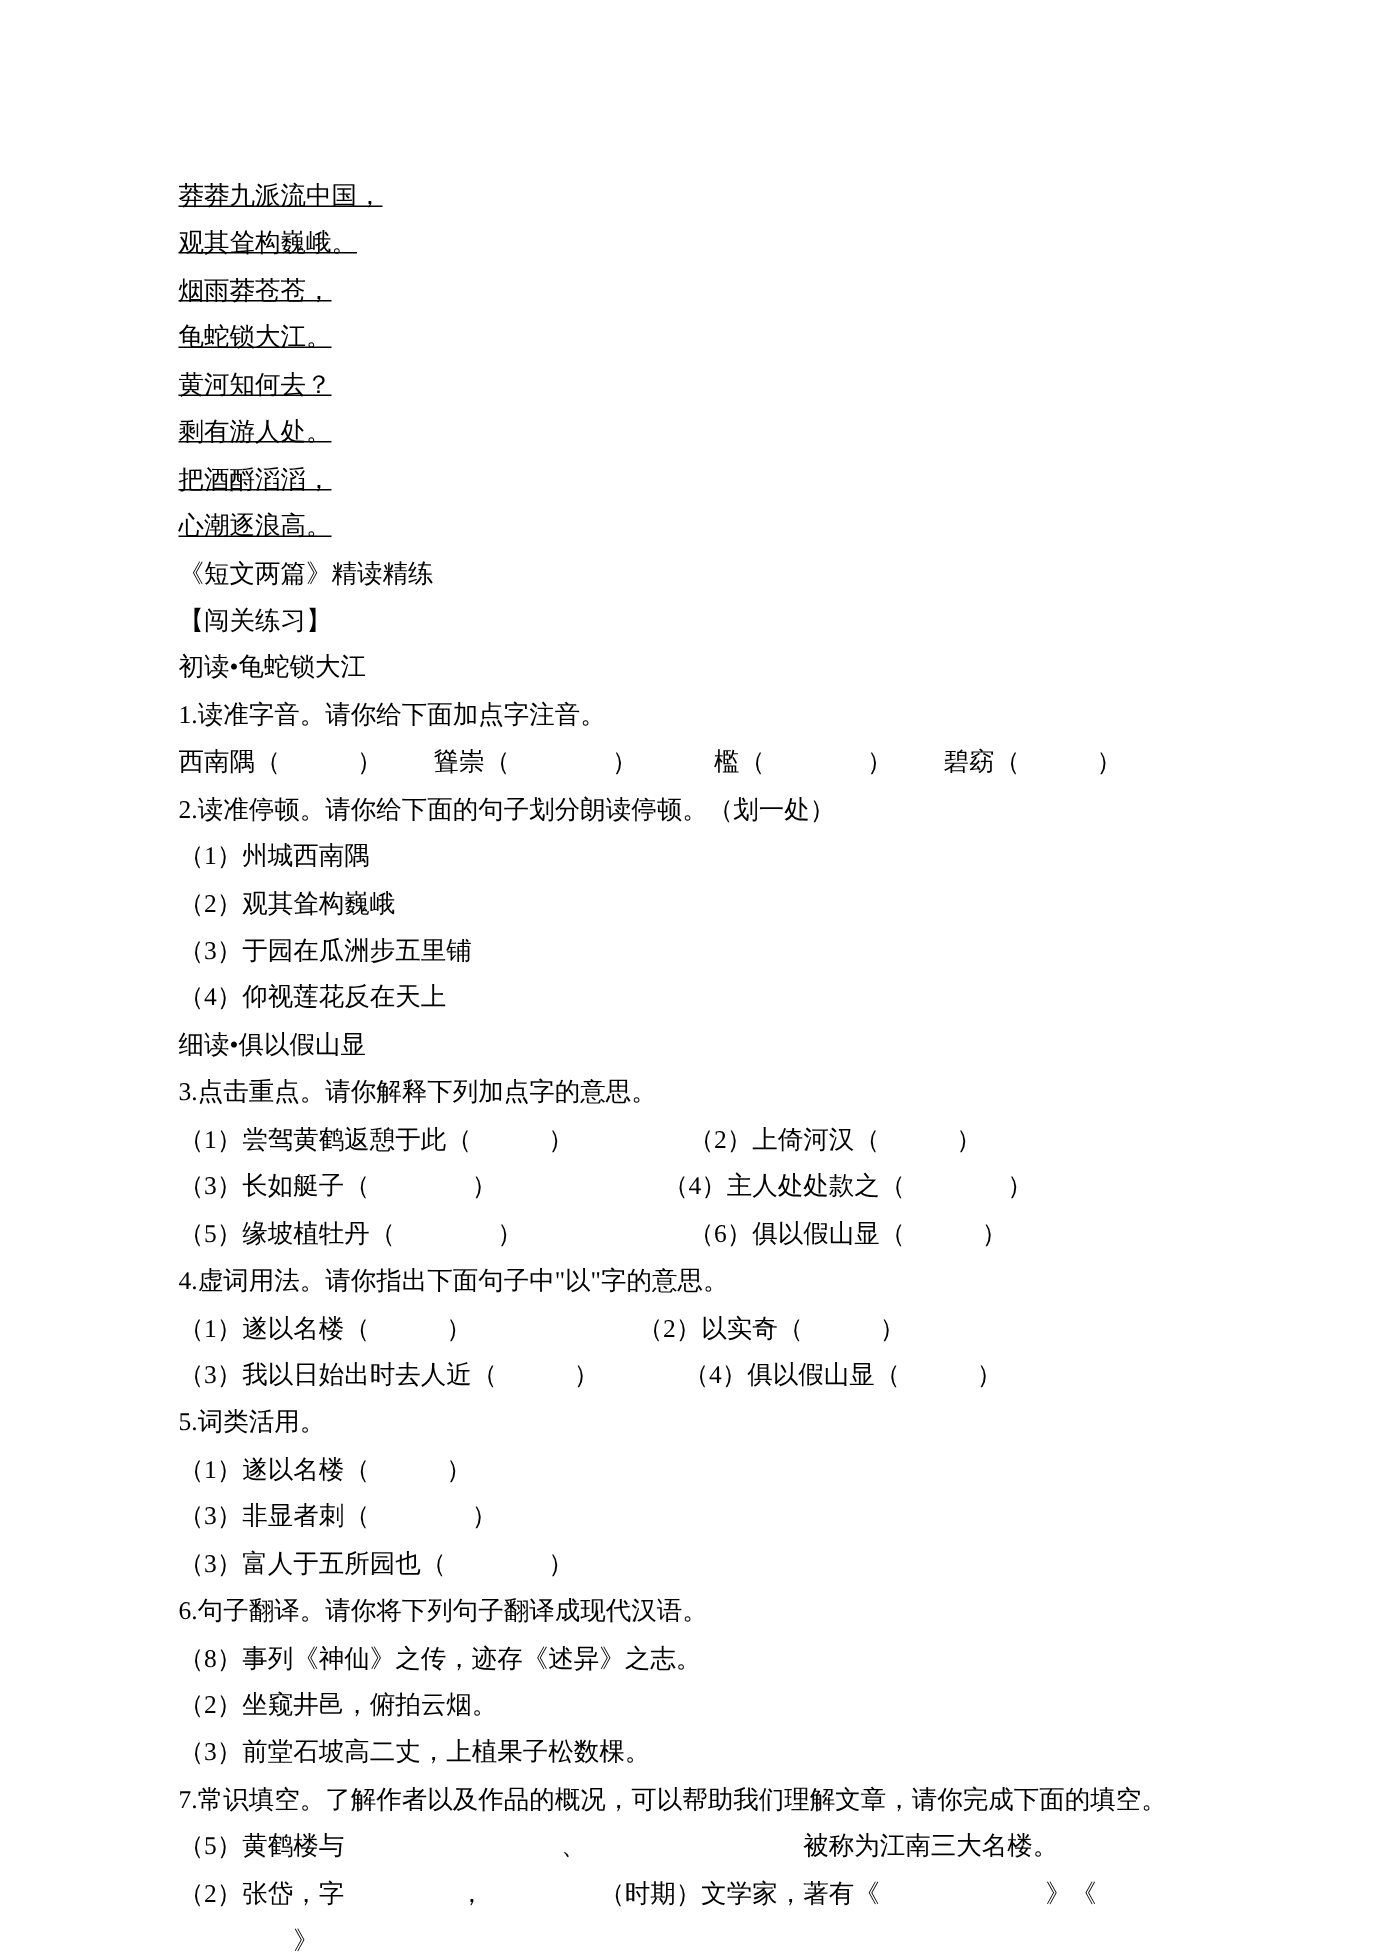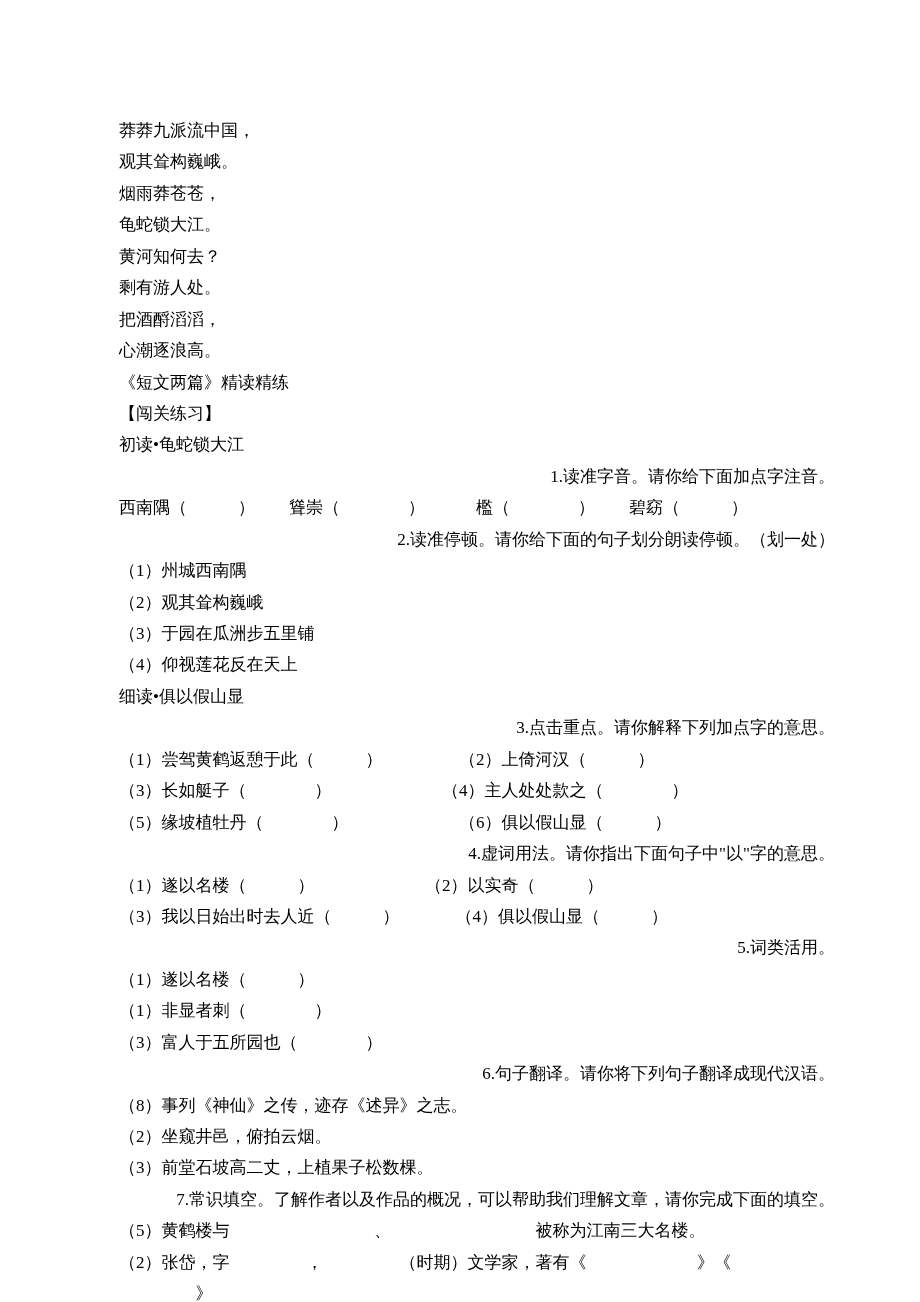--- a/index.html
+++ b/index.html
@@ -13,7 +13,7 @@
       padding: 115px 85px 50px 85px;
     }
     .section-title { text-indent: 2em; }
-    .poem-line { text-indent: 2em; }
+    .poem-line { text-indent: 2em; text-decoration: underline; }
     .q-line { text-indent: 2em; text-align: right; }
     .sub-line { text-indent: 2em; }
     .blank-med { display: inline-block; width: 4.5em; }

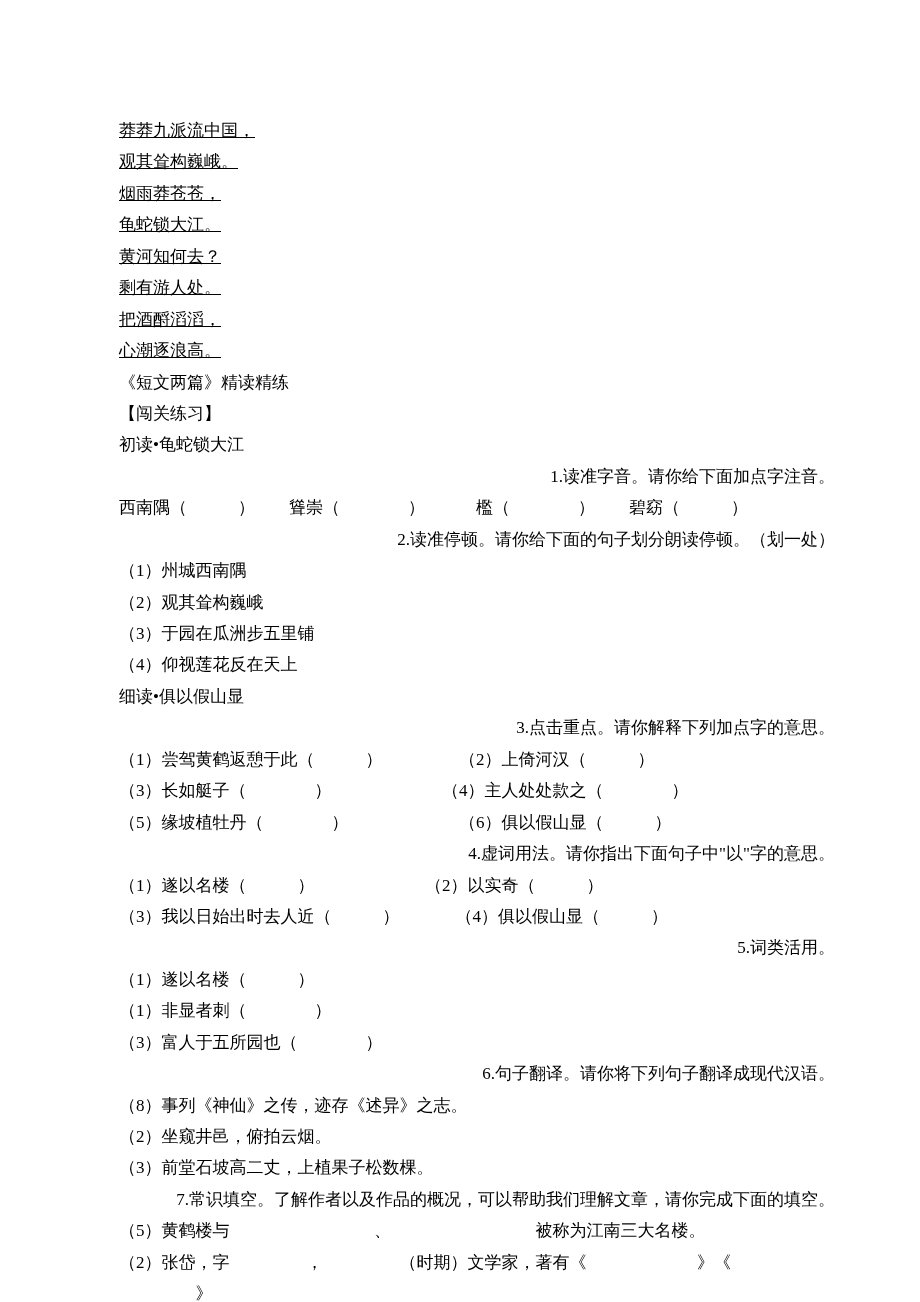--- a/index.html
+++ b/index.html
@@ -14,7 +14,7 @@
     }
     .section-title { text-indent: 2em; }
     .poem-line { text-indent: 2em; text-decoration: underline; }
-    .q-line { text-indent: 2em; text-align: right; }
+    .q-line { text-indent: 2em; }
     .sub-line { text-indent: 2em; }
     .blank-med { display: inline-block; width: 4.5em; }
     .blank-lg { display: inline-block; width: 6.5em; }

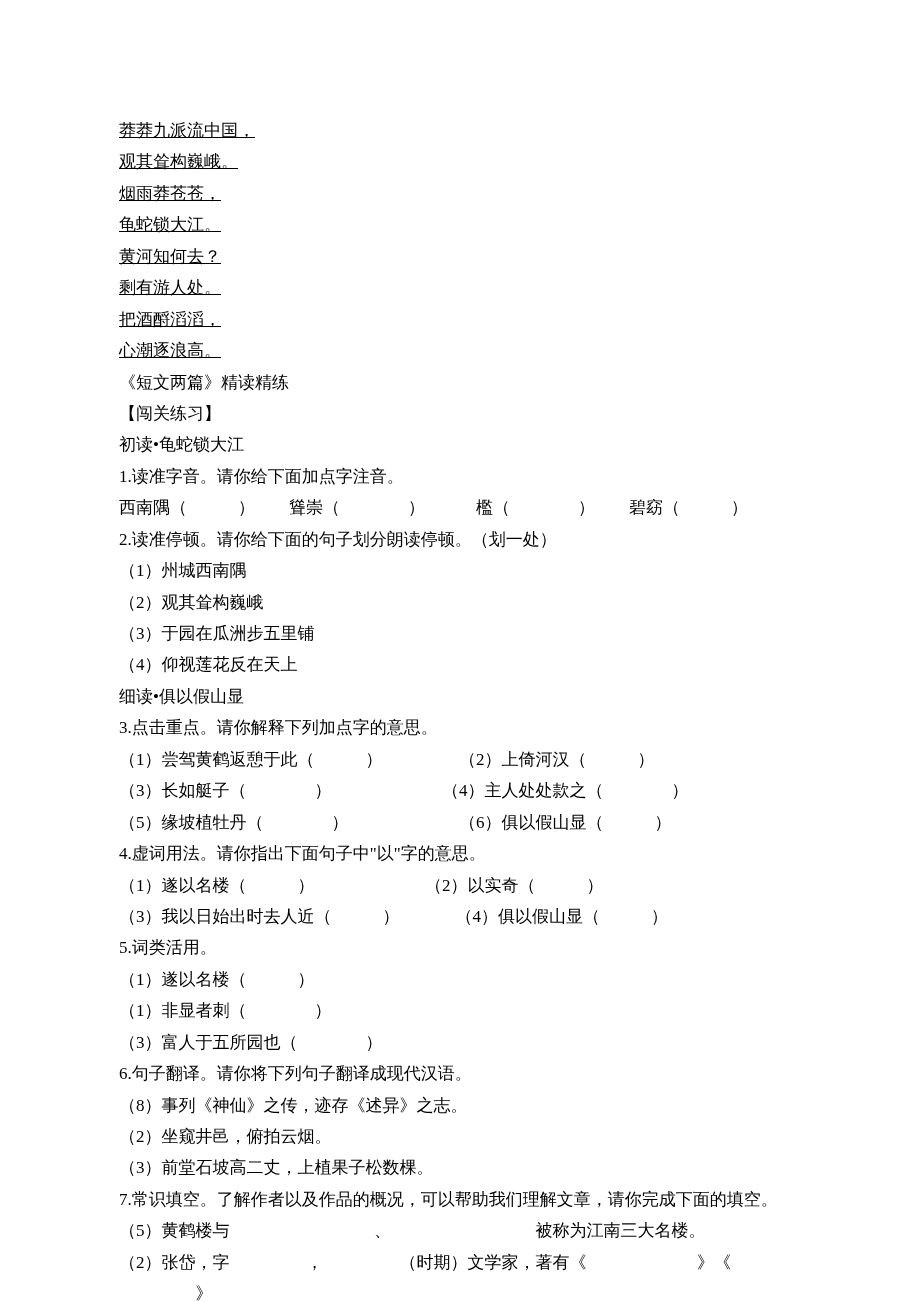--- a/index.html
+++ b/index.html
@@ -70,7 +70,7 @@
 
 <div class="q-line">5.词类活用。</div>
 <div class="sub-line">（1）遂以名楼（　　　）</div>
-<div class="sub-line">（1）非显者刺（　　　　）</div>
+<div class="sub-line">（3）非显者刺（　　　　）</div>
 <div class="sub-line">（3）富人于五所园也（　　　　）</div>
 
 <div class="q-line">6.句子翻译。请你将下列句子翻译成现代汉语。</div>

